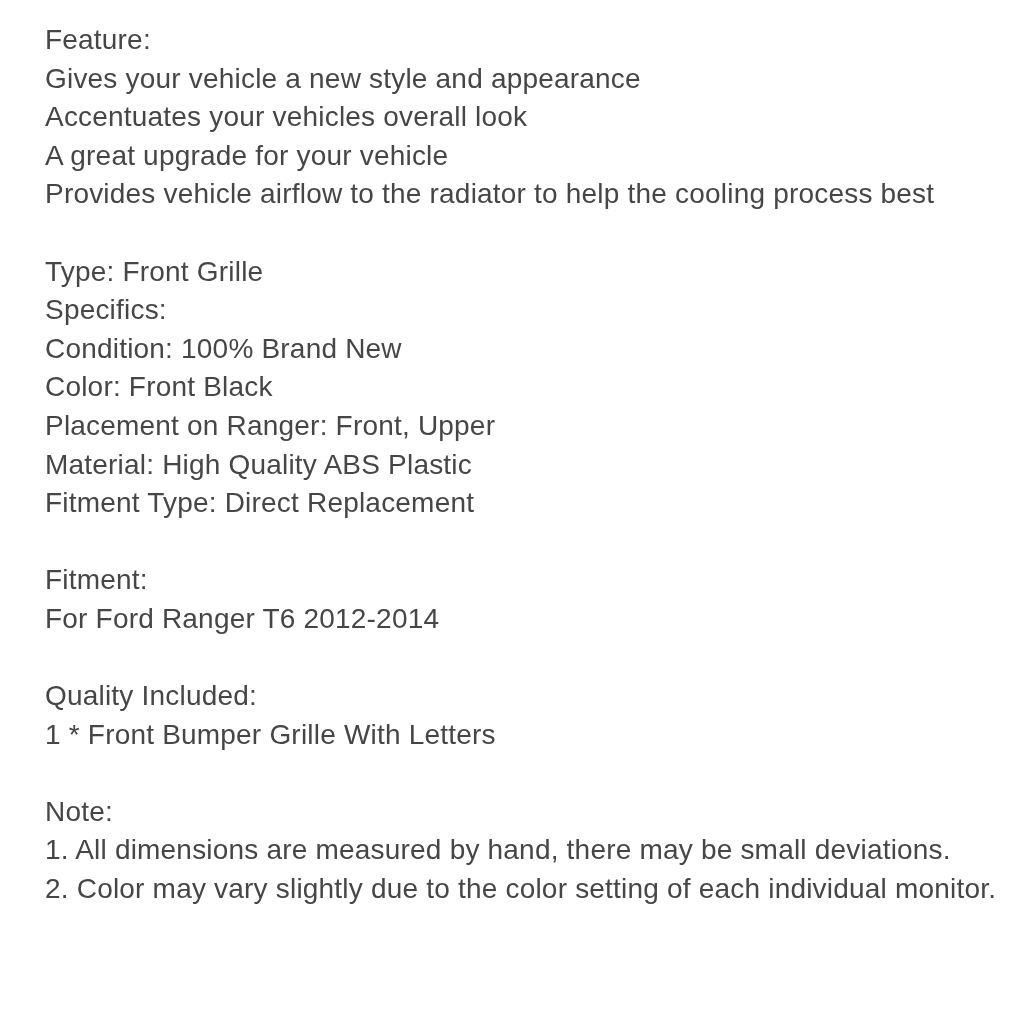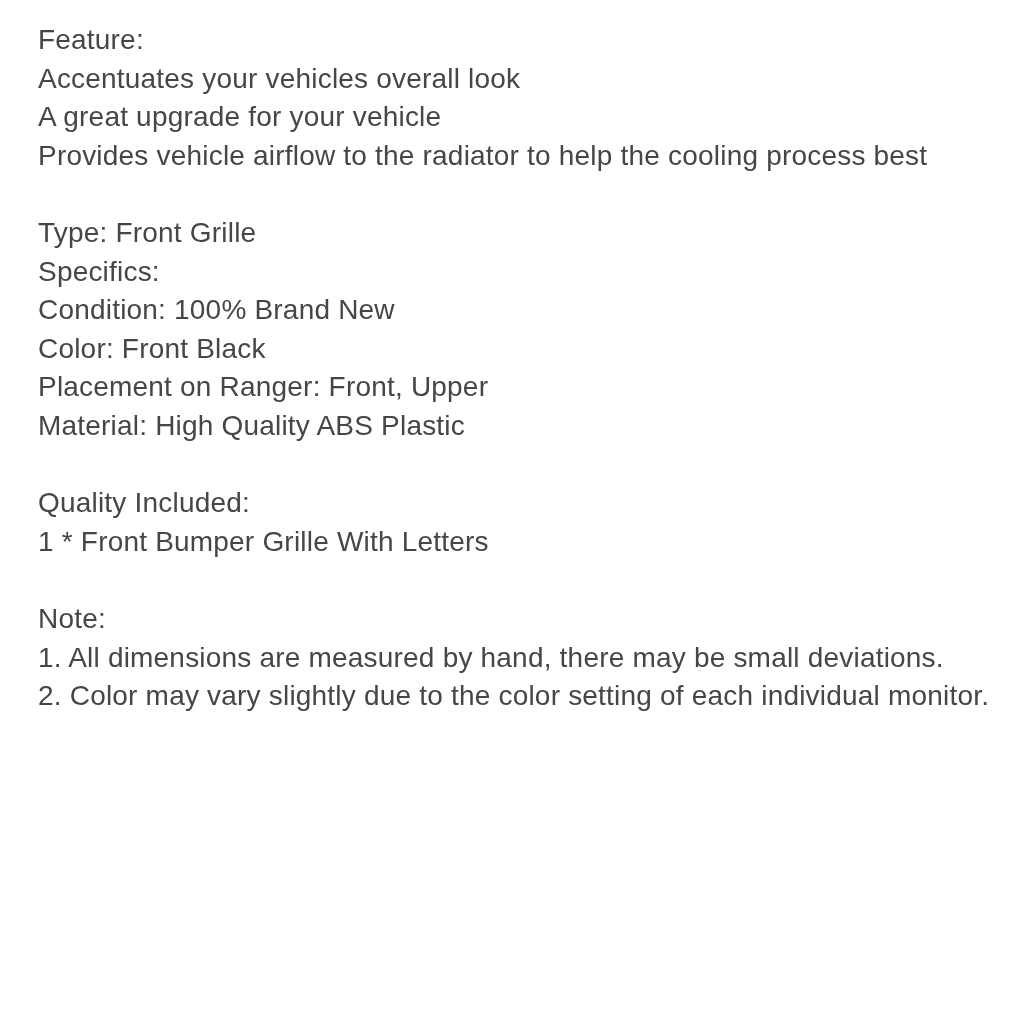--- a/index.html
+++ b/index.html
@@ -17,7 +17,7 @@
     padding: 21px 20px 0 38px;
     letter-spacing: 0.2px;
   }
-  .section { margin-bottom: 38.6px; }
+  .section { margin-bottom: 38.6px; margin-left: 7px; }
   .section:last-child { margin-bottom: 0; }
   .line { white-space: nowrap; }
 </style>

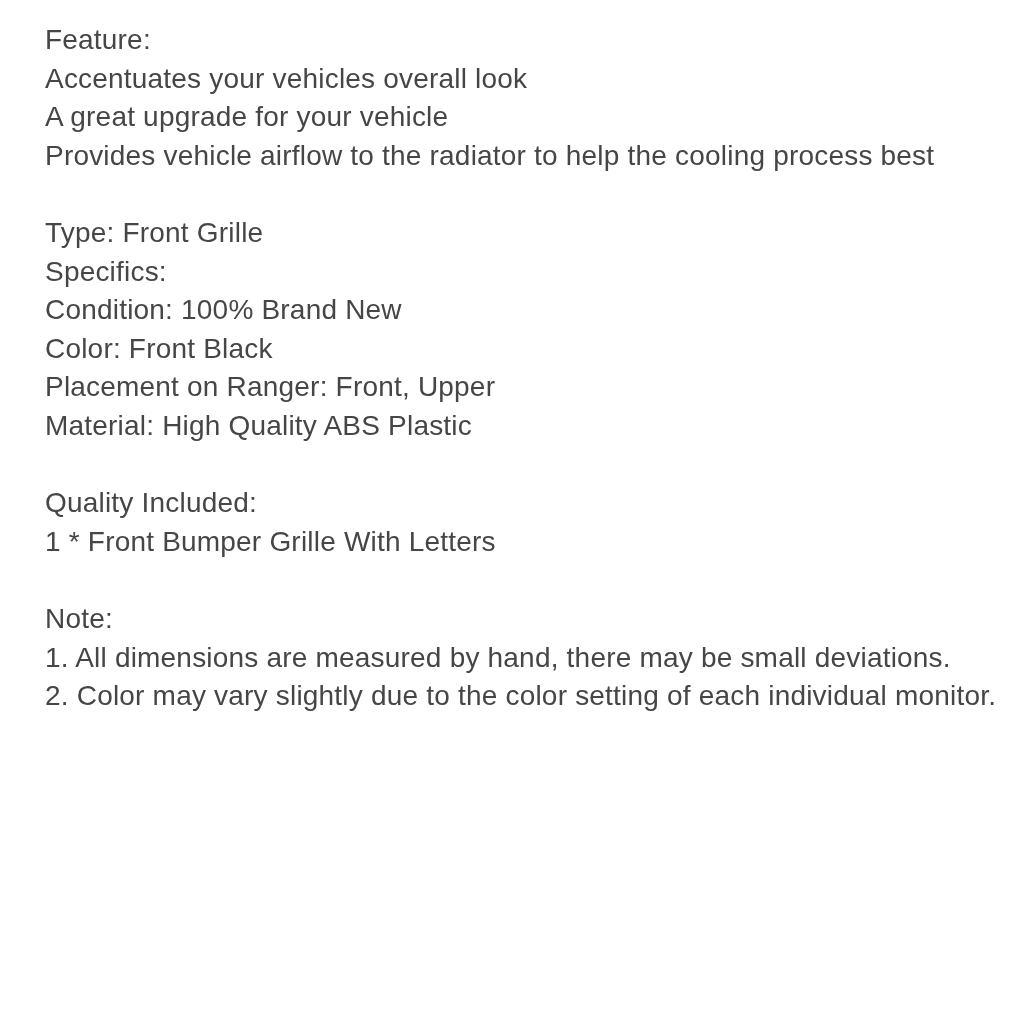--- a/index.html
+++ b/index.html
@@ -28,6 +28,7 @@
 
   <div class="section">
     <div class="line">Feature:</div>
+    <div class="line">Gives your vehicle a new style and appearance</div>
     <div class="line">Accentuates your vehicles overall look</div>
     <div class="line">A great upgrade for your vehicle</div>
     <div class="line">Provides vehicle airflow to the radiator to help the cooling process best</div>

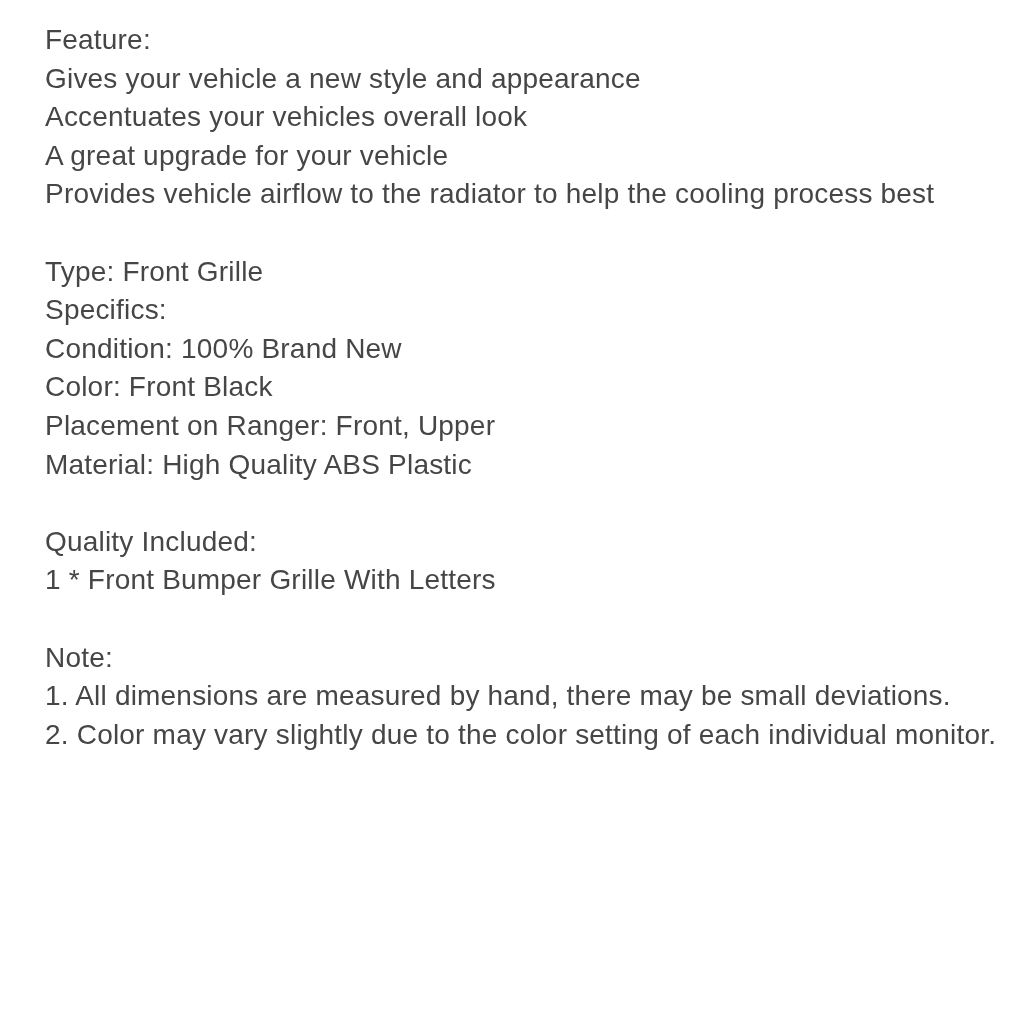--- a/index.html
+++ b/index.html
@@ -41,6 +41,7 @@
     <div class="line">Color: Front Black</div>
     <div class="line">Placement on Ranger: Front, Upper</div>
     <div class="line">Material: High Quality ABS Plastic</div>
+    <div class="line">Fitment Type: Direct Replacement</div>
   </div>
 
 

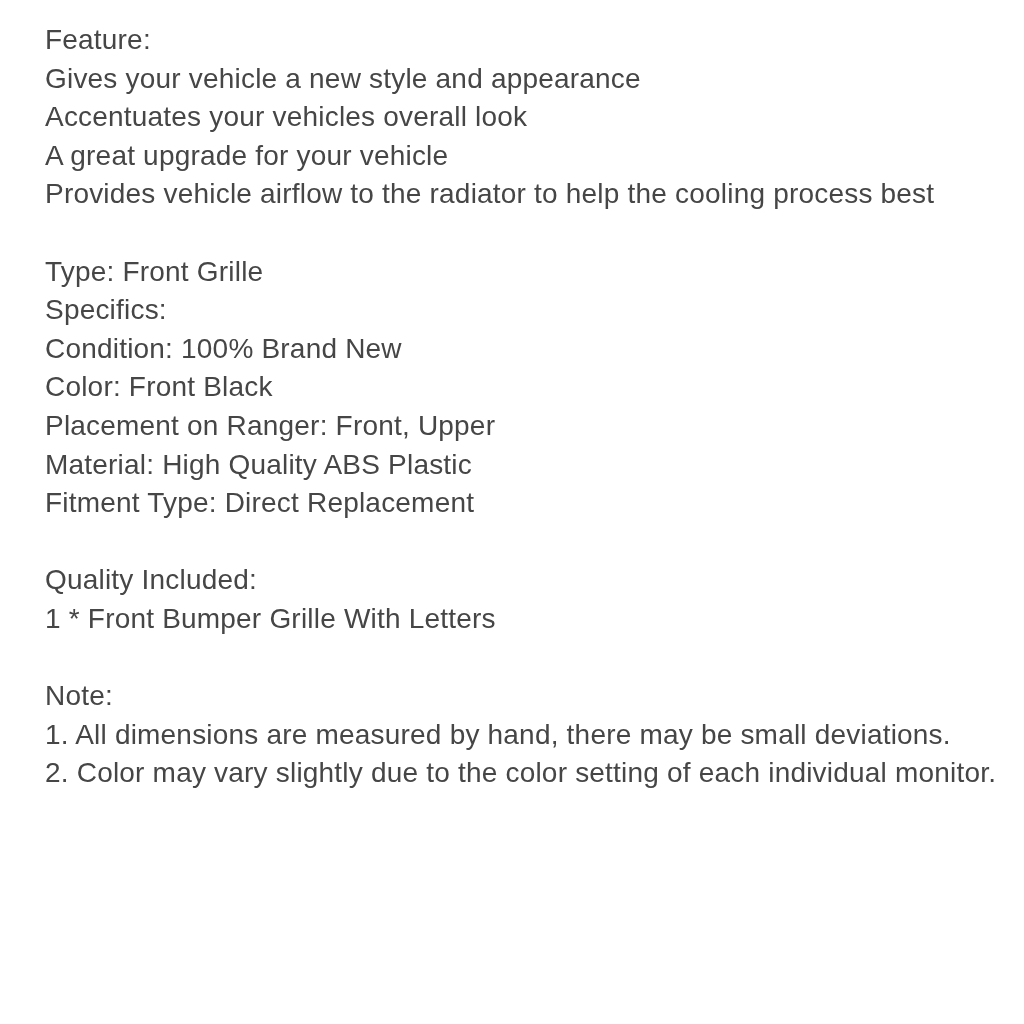--- a/index.html
+++ b/index.html
@@ -44,6 +44,10 @@
     <div class="line">Fitment Type: Direct Replacement</div>
   </div>
 
+  <div class="section">
+    <div class="line">Fitment:</div>
+    <div class="line">For Ford Ranger T6 2012-2014</div>
+  </div>
 
   <div class="section">
     <div class="line">Quality Included:</div>

